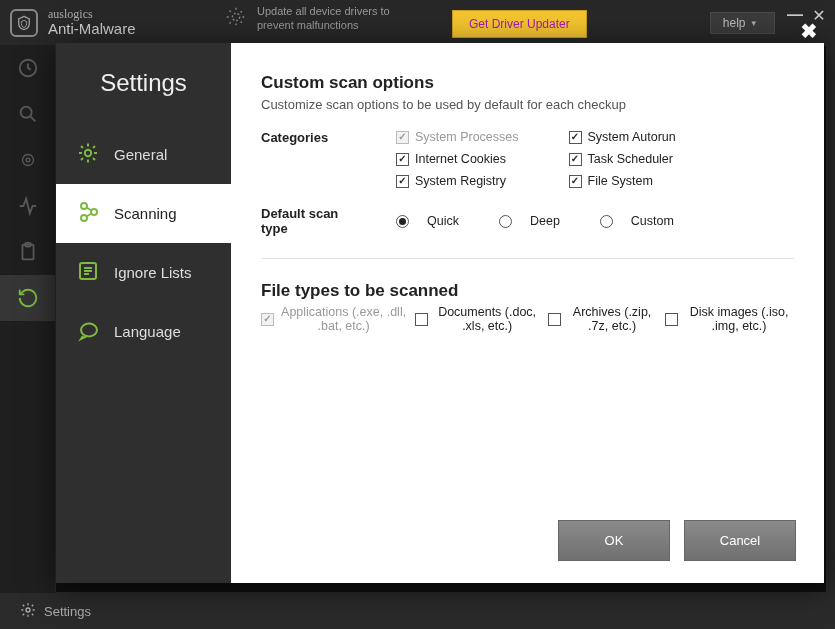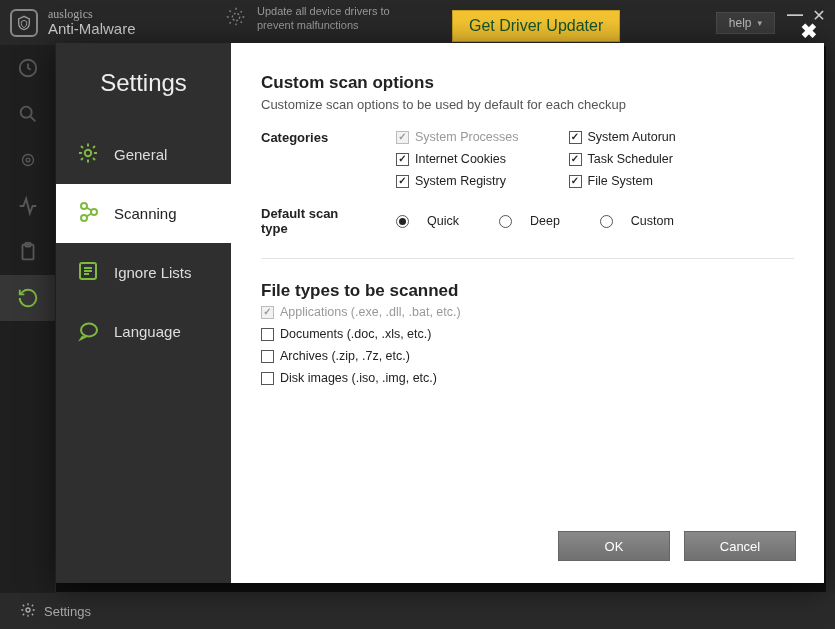--- a/index.html
+++ b/index.html
@@ -16,7 +16,7 @@
   .update-block { position: absolute; left: 225px; top: 4px; display: flex; align-items: center; gap: 10px; }
   .sun-icon { color: #888; }
   .update-text { font-size: 11px; color: #999; line-height: 1.3; }
-  .updater-btn { position: absolute; left: 452px; top: 10px; background: #f4c430; color: #14532d; font-size: 16px; padding: 6px 16px; border: 1px solid #c9a020; cursor: pointer; }
+  .updater-btn { position: absolute; left: 452px; top: 10px; background: #f4c430; color: #a21caf; font-size: 12px; padding: 6px 16px; border: 1px solid #c9a020; cursor: pointer; }
   .help-drop { position: absolute; right: 60px; top: 12px; background: #3b3b3b; color: #bbb; font-size: 12px; padding: 3px 12px 3px 12px; border: 1px solid #4a4a4a; cursor: pointer; display: flex; align-items: center; }
   .help-drop::after { content: "▾"; font-size: 9px; margin-left: 6px; color: #aaa; }
   .win-controls { position: absolute; right: 6px; top: 6px; display: flex; gap: 4px; color: #ccc; }

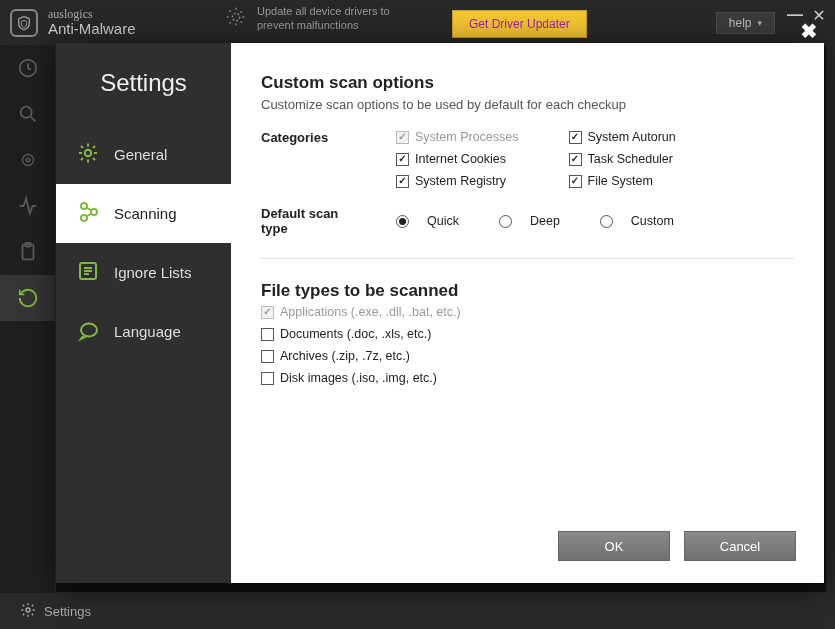--- a/index.html
+++ b/index.html
@@ -17,7 +17,7 @@
   .sun-icon { color: #888; }
   .update-text { font-size: 11px; color: #999; line-height: 1.3; }
   .updater-btn { position: absolute; left: 452px; top: 10px; background: #f4c430; color: #a21caf; font-size: 12px; padding: 6px 16px; border: 1px solid #c9a020; cursor: pointer; }
-  .help-drop { position: absolute; right: 60px; top: 12px; background: #3b3b3b; color: #bbb; font-size: 12px; padding: 3px 12px 3px 12px; border: 1px solid #4a4a4a; cursor: pointer; display: flex; align-items: center; }
+  .help-drop { position: absolute; right: 60px; top: 12px; background: #3b3b3b; color: #bbb; font-size: 12px; padding: 3px 18px 3px 12px; border: 1px solid #4a4a4a; cursor: pointer; display: flex; align-items: center; }
   .help-drop::after { content: "▾"; font-size: 9px; margin-left: 6px; color: #aaa; }
   .win-controls { position: absolute; right: 6px; top: 6px; display: flex; gap: 4px; color: #ccc; }
   .win-controls span { cursor: pointer; width: 20px; text-align: center; font-size: 16px; }

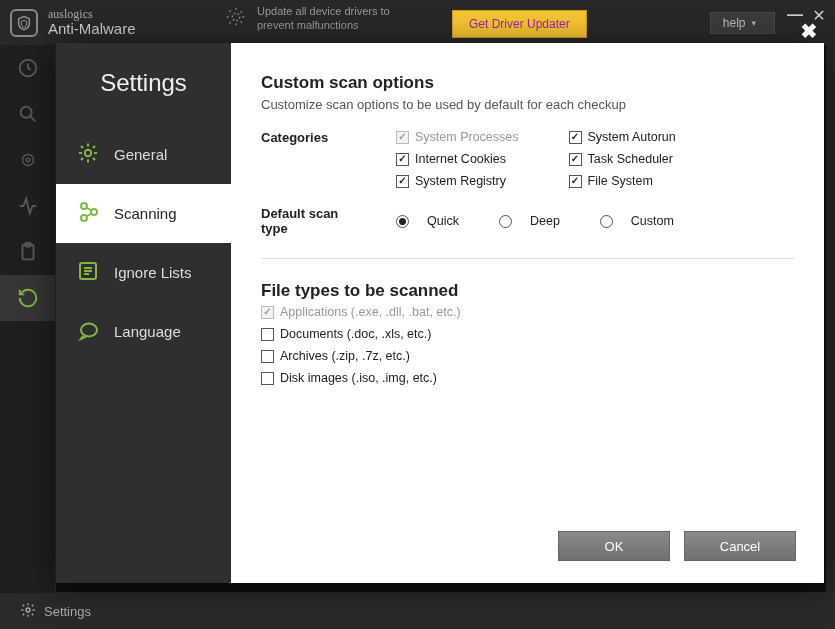--- a/index.html
+++ b/index.html
@@ -67,7 +67,7 @@
   .rb.checked::before { content: ""; width: 7px; height: 7px; border-radius: 50%; background: #222; }
   
   .filetypes { margin-top: 22px; }
-  .ft-list { display: flex; flex-direction: column; gap: 8px; margin-top: 4px; text-align: center; }
+  .ft-list { display: flex; flex-direction: row; gap: 8px; margin-top: 4px; text-align: center; }
   
   .dlg-buttons { position: absolute; right: 28px; bottom: 22px; display: flex; gap: 14px; }
   .dlg-btn { width: 112px; height: 30px; background: linear-gradient(#8a8a8a,#707070); color: #fff; font-size: 13px; border: 1px solid #666; cursor: pointer; display: flex; align-items: center; justify-content: center; }

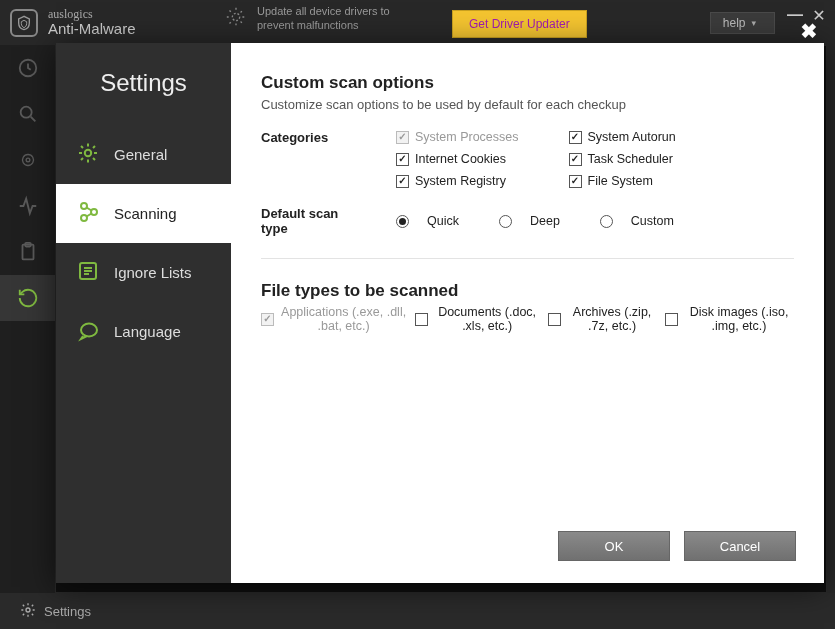--- a/index.html
+++ b/index.html
@@ -70,7 +70,7 @@
   .ft-list { display: flex; flex-direction: row; gap: 8px; margin-top: 4px; text-align: center; }
   
   .dlg-buttons { position: absolute; right: 28px; bottom: 22px; display: flex; gap: 14px; }
-  .dlg-btn { width: 112px; height: 30px; background: linear-gradient(#8a8a8a,#707070); color: #fff; font-size: 13px; border: 1px solid #666; cursor: pointer; display: flex; align-items: center; justify-content: center; }
+  .dlg-btn { width: 112px; height: 41px; background: linear-gradient(#8a8a8a,#707070); color: #fff; font-size: 13px; border: 1px solid #666; cursor: pointer; display: flex; align-items: center; justify-content: center; }
 </style>
 </head>
 <body>

